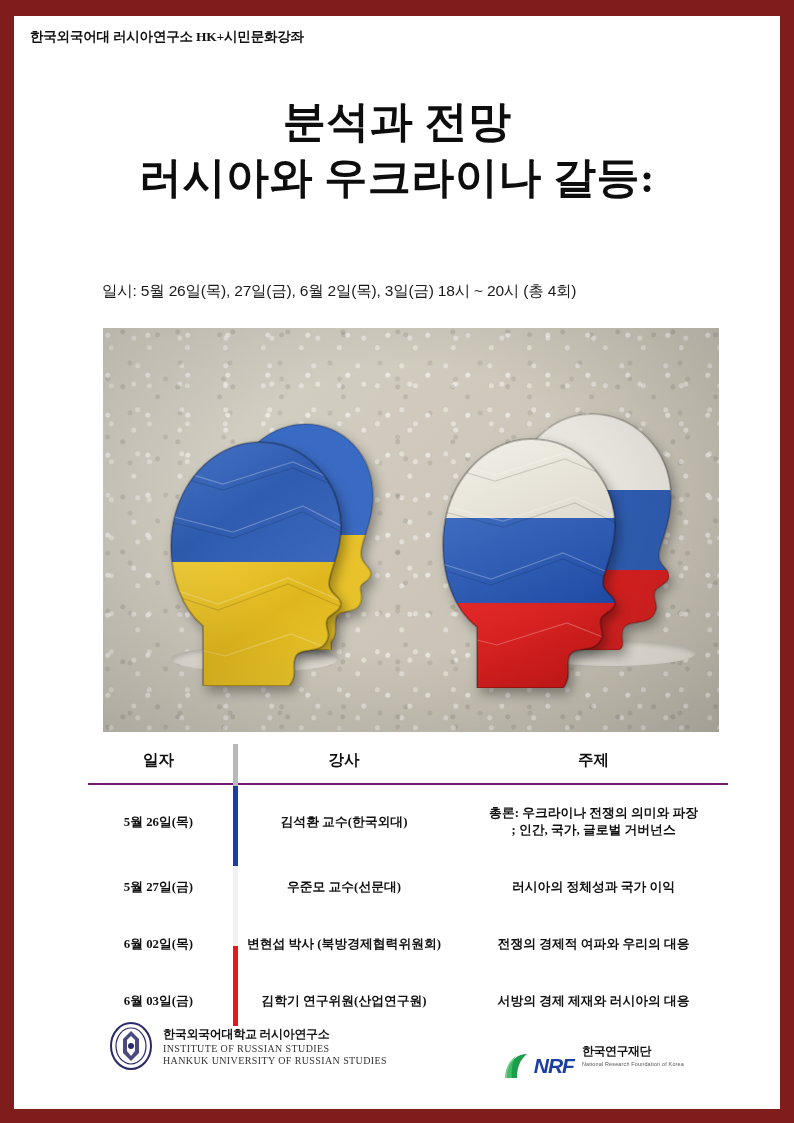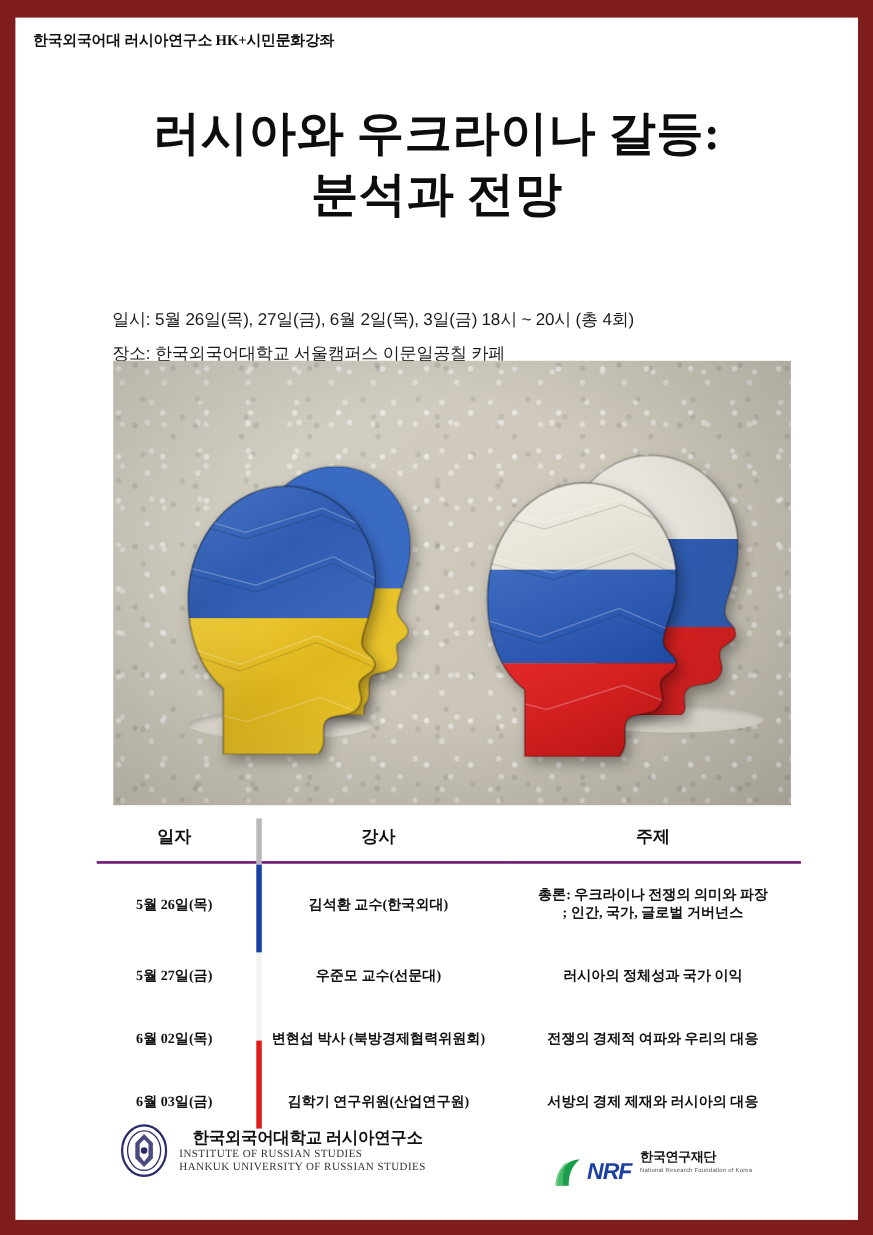--- a/index.html
+++ b/index.html
@@ -280,8 +280,8 @@
     <div class="org-line">한국외국어대 러시아연구소 HK+시민문화강좌</div>
 
     <div class="title-block">
+      <div class="title-line">분석과 전망</div>
       <div class="title-line">러시아와 우크라이나 갈등:</div>
-      <div class="title-line">분석과 전망</div>
     </div>
 
     <div class="info-block">

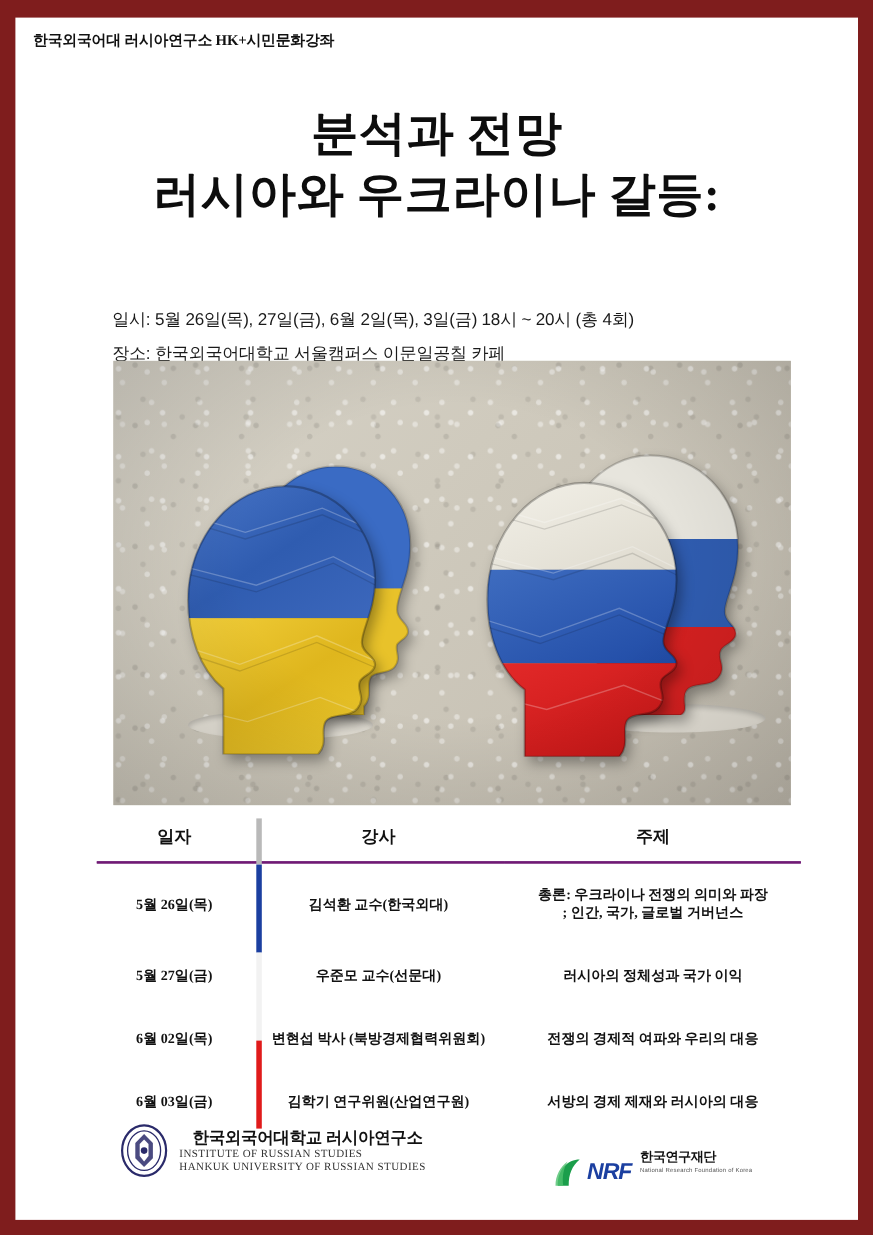--- a/index.html
+++ b/index.html
@@ -286,7 +286,6 @@
 
     <div class="info-block">
       <div class="info-line">일시: 5월 26일(목), 27일(금), 6월 2일(목), 3일(금) 18시 ~ 20시 (총 4회)</div>
-      <div class="info-line">장소: 한국외국어대학교 서울캠퍼스 이문일공칠 카페</div>
     </div>
 
     <div class="artwork">

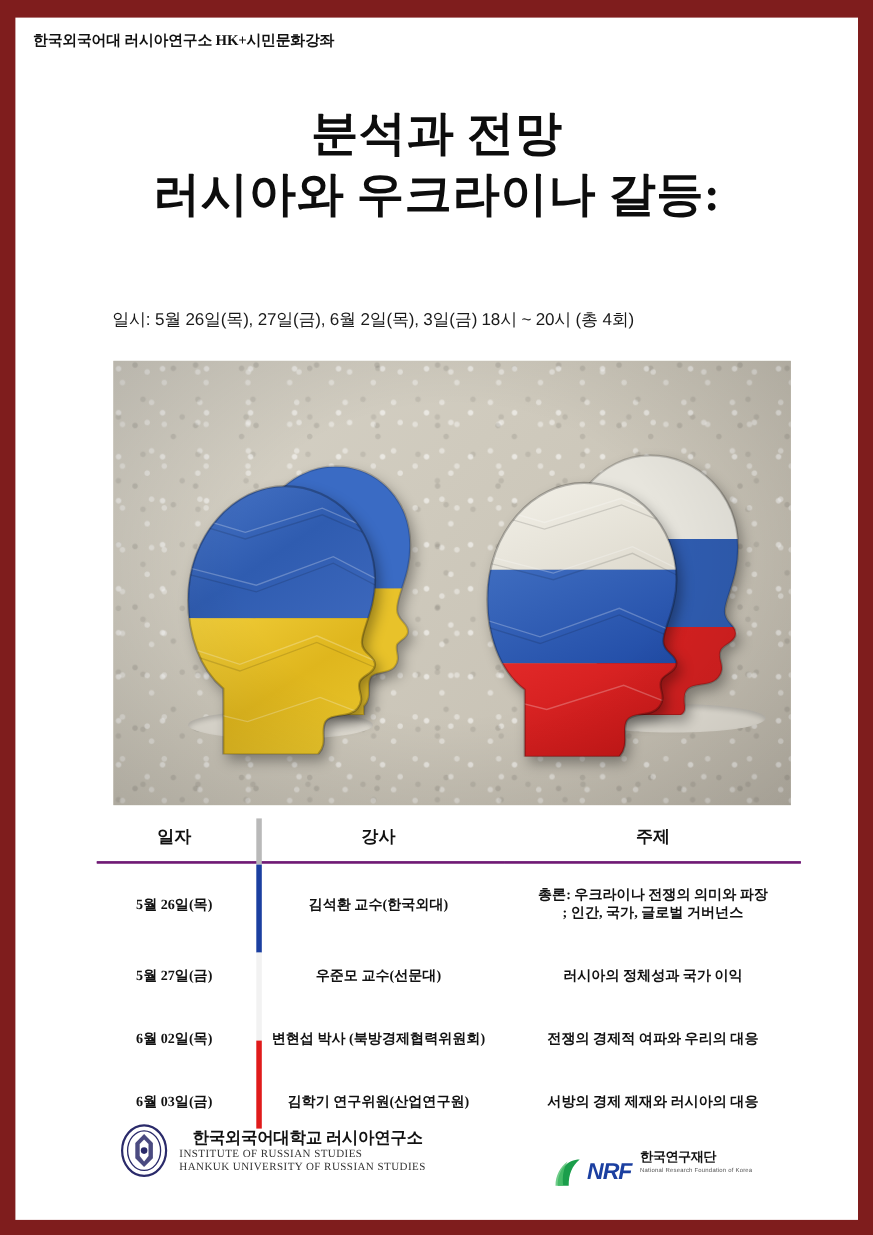--- a/index.html
+++ b/index.html
@@ -221,10 +221,9 @@
   .logo-left-text .l1 {
     font-family: "Liberation Serif", serif;
     font-weight: bold;
-    font-size: 15px;
+    font-size: 12px;
     color: #111;
     letter-spacing: -0.3px;
-    margin-left: 12px;
   }
   .logo-left-text .l2,
   .logo-left-text .l3 {

